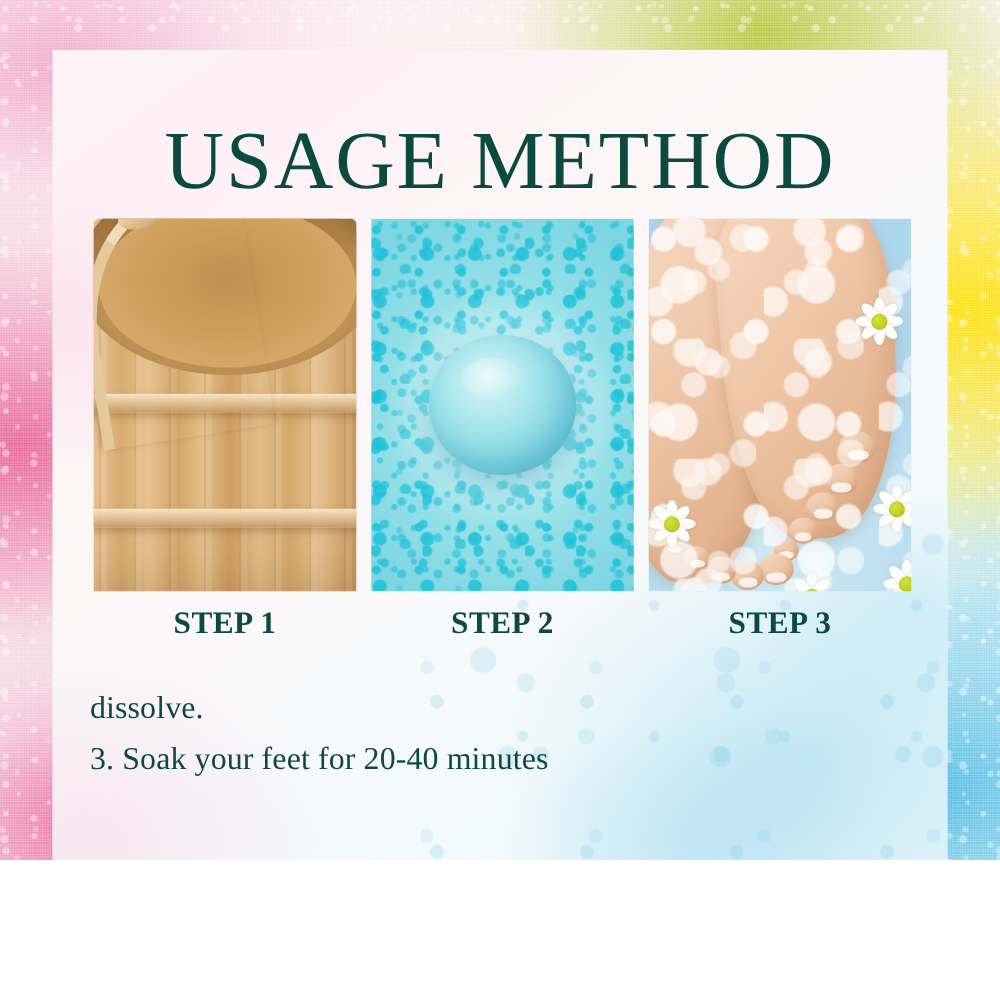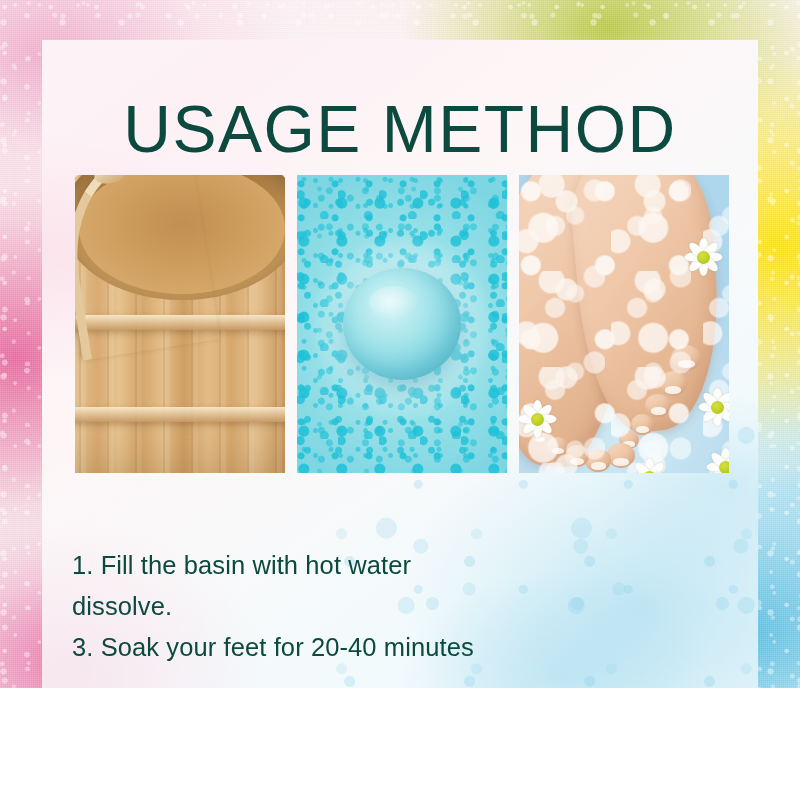--- a/index.html
+++ b/index.html
@@ -12,7 +12,7 @@
     width: 800px;
     height: 688px;
     overflow: hidden;
-    font-family: Liberation Sans, sans-serif;
+    font-family: Liberation Serif, serif;
   }
 
   

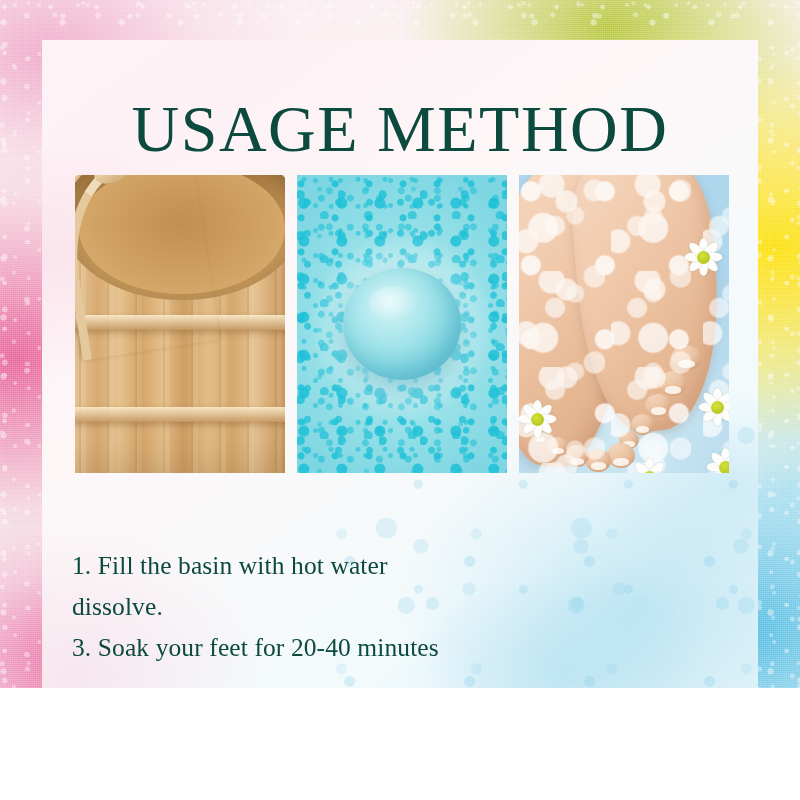--- a/index.html
+++ b/index.html
@@ -486,6 +486,11 @@
       </div>
     </div>
 
+    <div class="steps-row">
+      <div class="step-label">STEP 1</div>
+      <div class="step-label">STEP 2</div>
+      <div class="step-label">STEP 3</div>
+    </div>
 
     <div class="instructions">
       <div class="instr-line">1. Fill the basin with hot water</div>

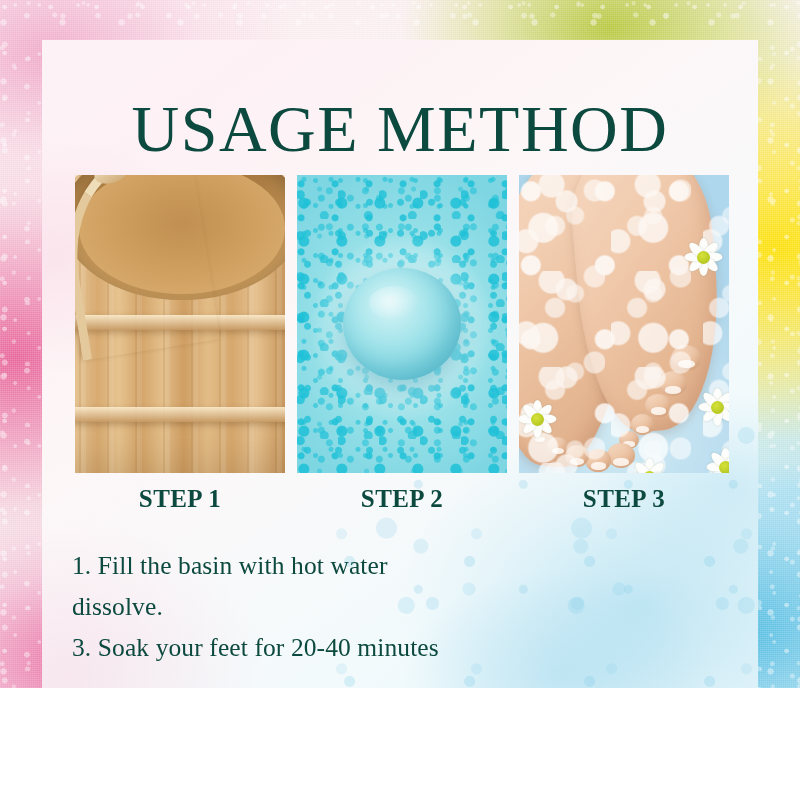--- a/index.html
+++ b/index.html
@@ -493,7 +493,6 @@
     </div>
 
     <div class="instructions">
-      <div class="instr-line">1. Fill the basin with hot water</div>
       <div class="instr-line">dissolve.</div>
       <div class="instr-line">3. Soak your feet for 20-40 minutes</div>
     </div>

